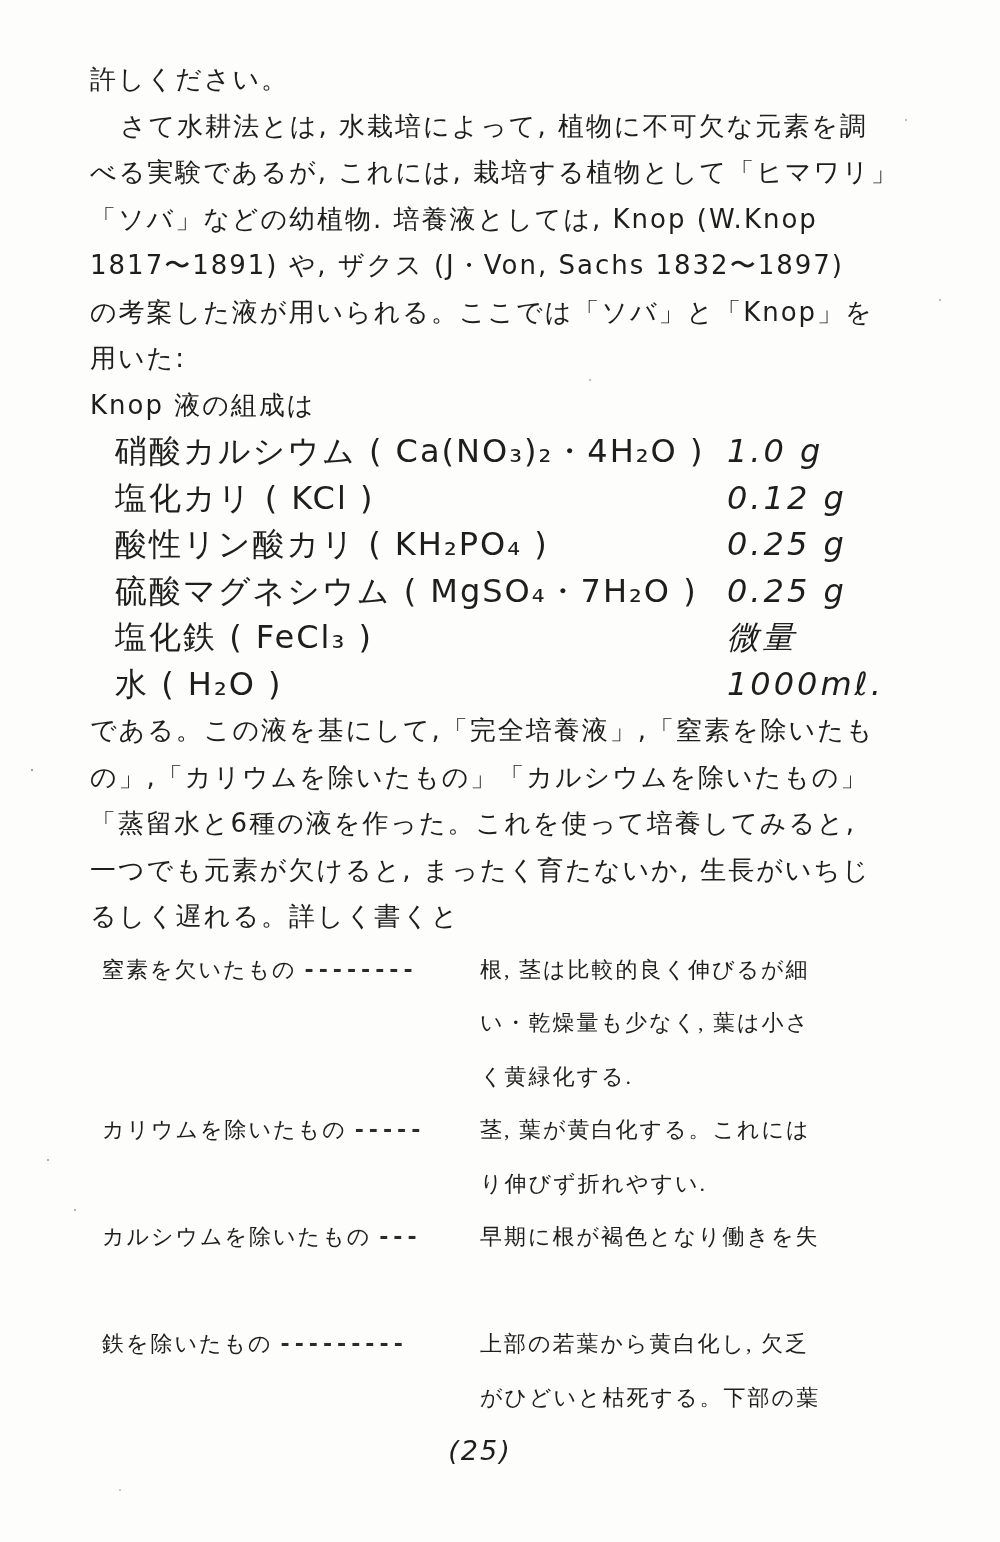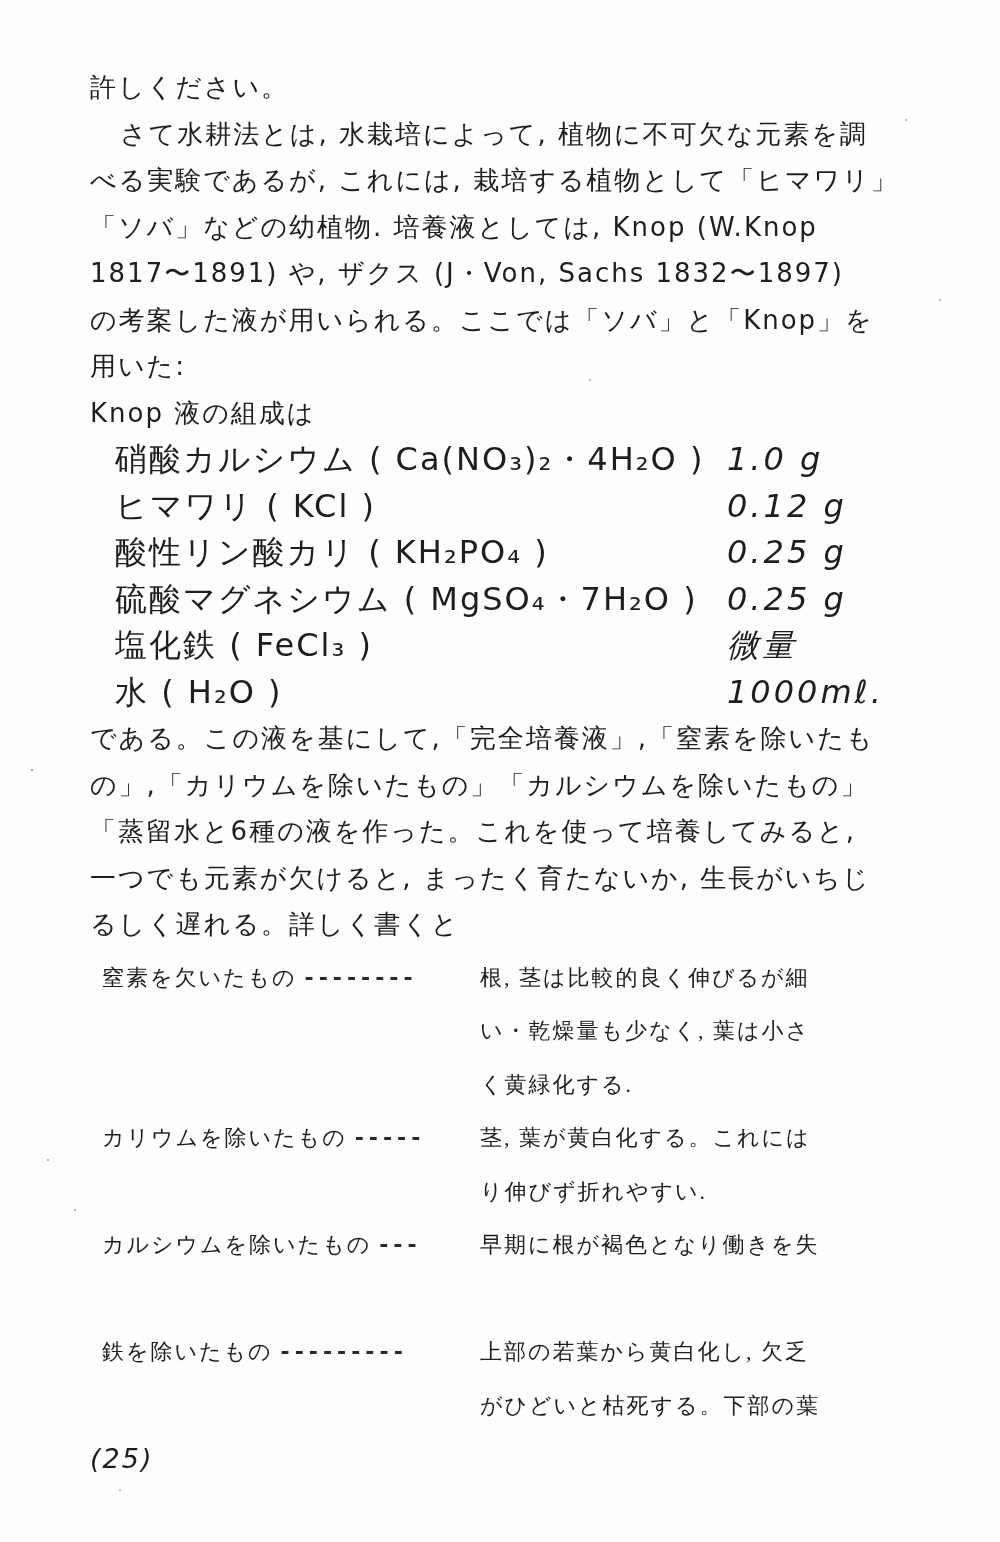--- a/index.html
+++ b/index.html
@@ -29,7 +29,7 @@
   .content {
     position: absolute;
     left: 90px;
-    top: 64px;
+    top: 56px;
     width: 860px;
   }
   .line {

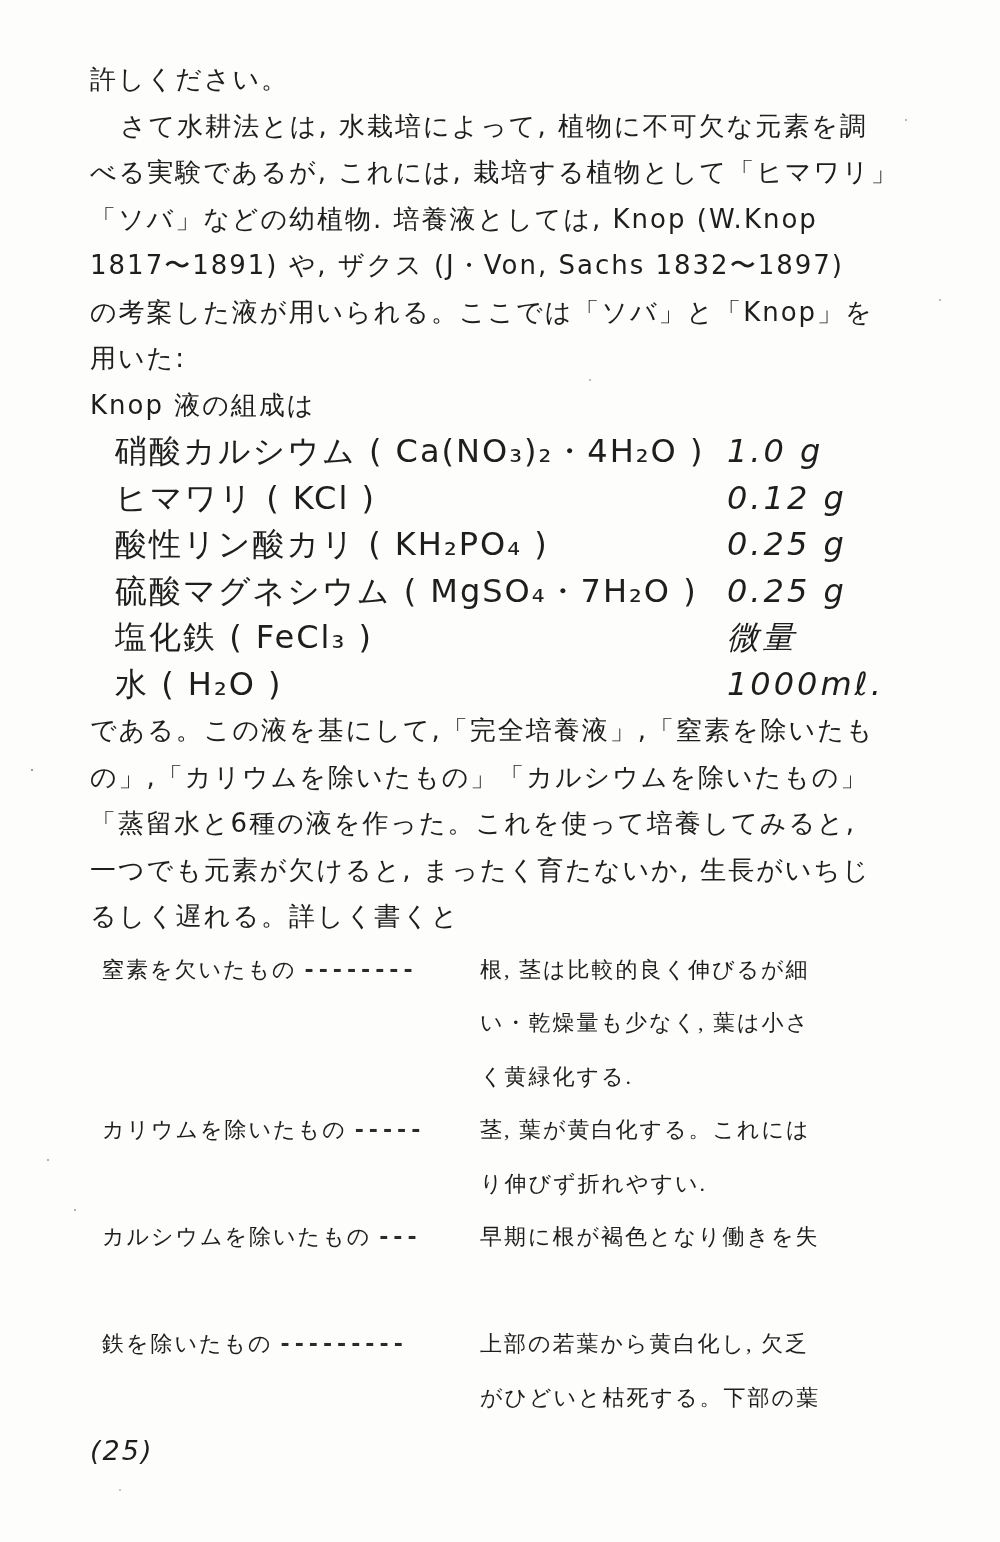--- a/index.html
+++ b/index.html
@@ -106,7 +106,7 @@
       <span class="recipe-amount">1.0 g</span>
     </div>
     <div class="recipe-row">
-      <span class="recipe-name">ヒマワリ ( KCl )</span>
+      <span class="recipe-name">塩化カリ ( KCl )</span>
       <span class="recipe-amount">0.12 g</span>
     </div>
     <div class="recipe-row">

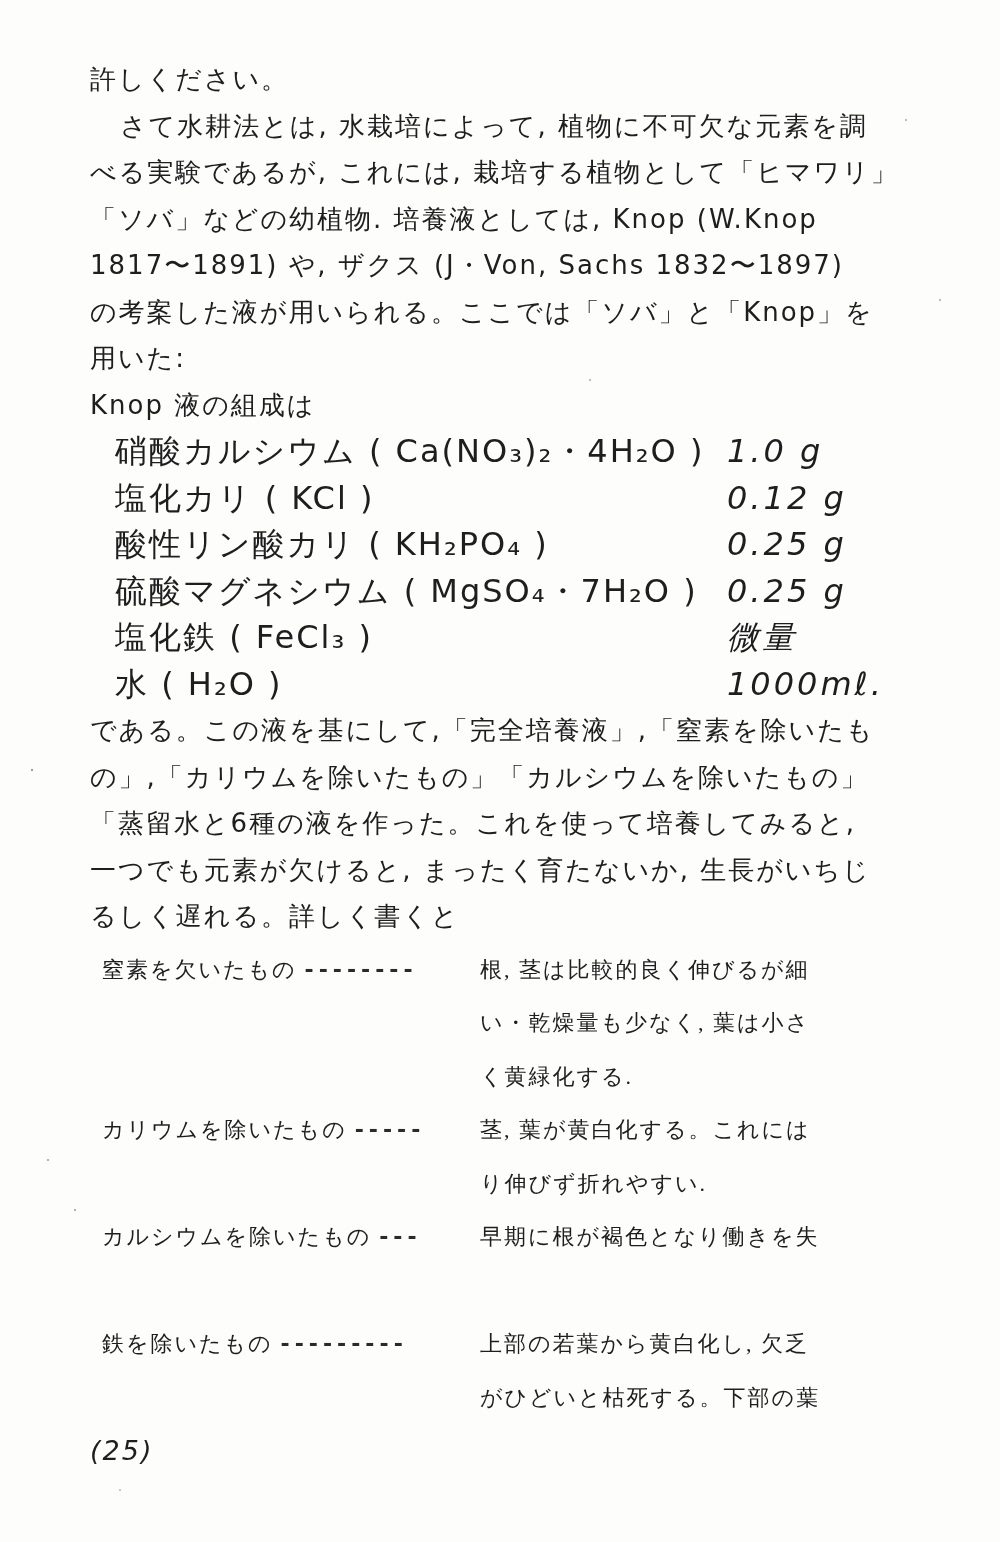--- a/index.html
+++ b/index.html
@@ -79,6 +79,7 @@
   .obs-desc { flex: 1 1 auto; font-family: Liberation Serif, serif; }
   .page-number {
     width: 780px;
+    text-align: center;
     margin-top: 14px;
     font-size: 27px;
     font-style: italic;

